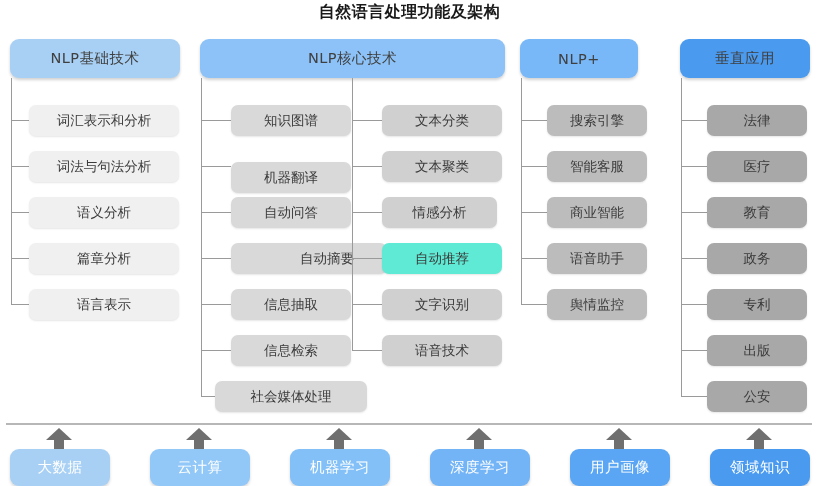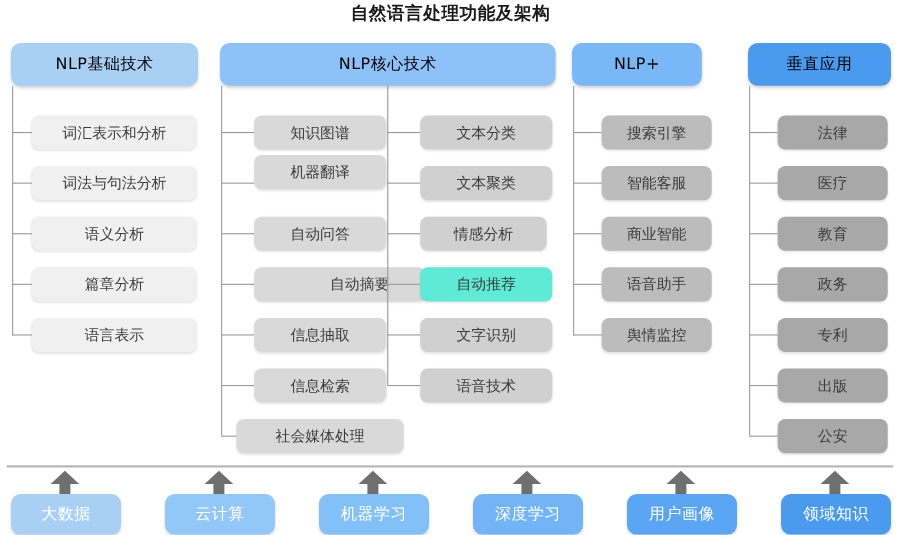--- a/index.html
+++ b/index.html
@@ -36,7 +36,7 @@
     position: absolute;
     height: 39px;
     border-radius: 9px;
-    color: #000000;
+    color: #404040;
     font-size: 14.5px;
     display: flex;
     align-items: center;

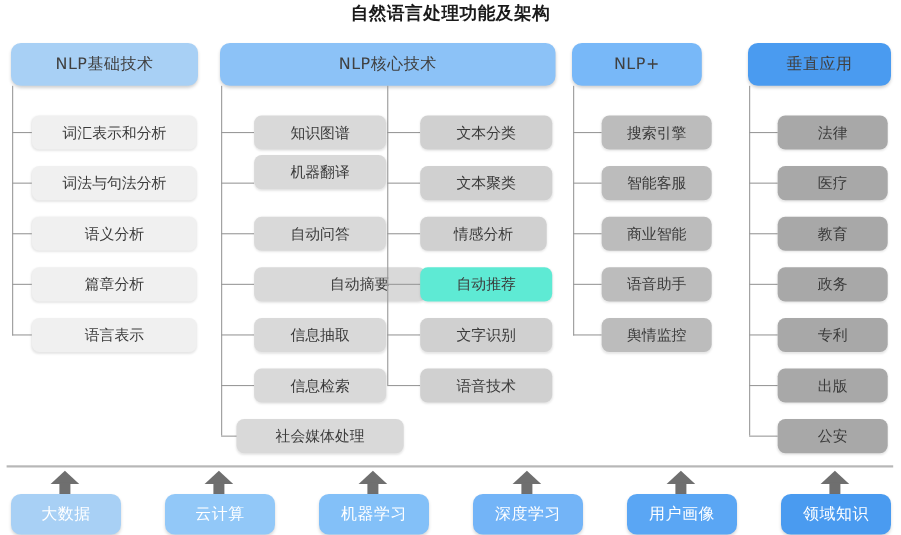--- a/index.html
+++ b/index.html
@@ -150,7 +150,7 @@
   <div class="hline" style="left:201px; top:396px; width:30px;"></div>
 
   <div class="item" style="left:231px; top:105px; width:120px; background:#d9d9d9;">知识图谱</div>
-  <div class="item" style="left:231px; top:141px; width:120px; background:#d9d9d9;">机器翻译</div>
+  <div class="item" style="left:231px; top:162px; width:120px; background:#d9d9d9;">机器翻译</div>
   <div class="item" style="left:231px; top:197px; width:120px; background:#d9d9d9;">自动问答</div>
   <div class="item" style="left:231px; top:243px; width:120px; background:#d9d9d9;padding-left:36px;">自动摘要</div>
   <div class="item" style="left:231px; top:289px; width:120px; background:#d9d9d9;">信息抽取</div>

